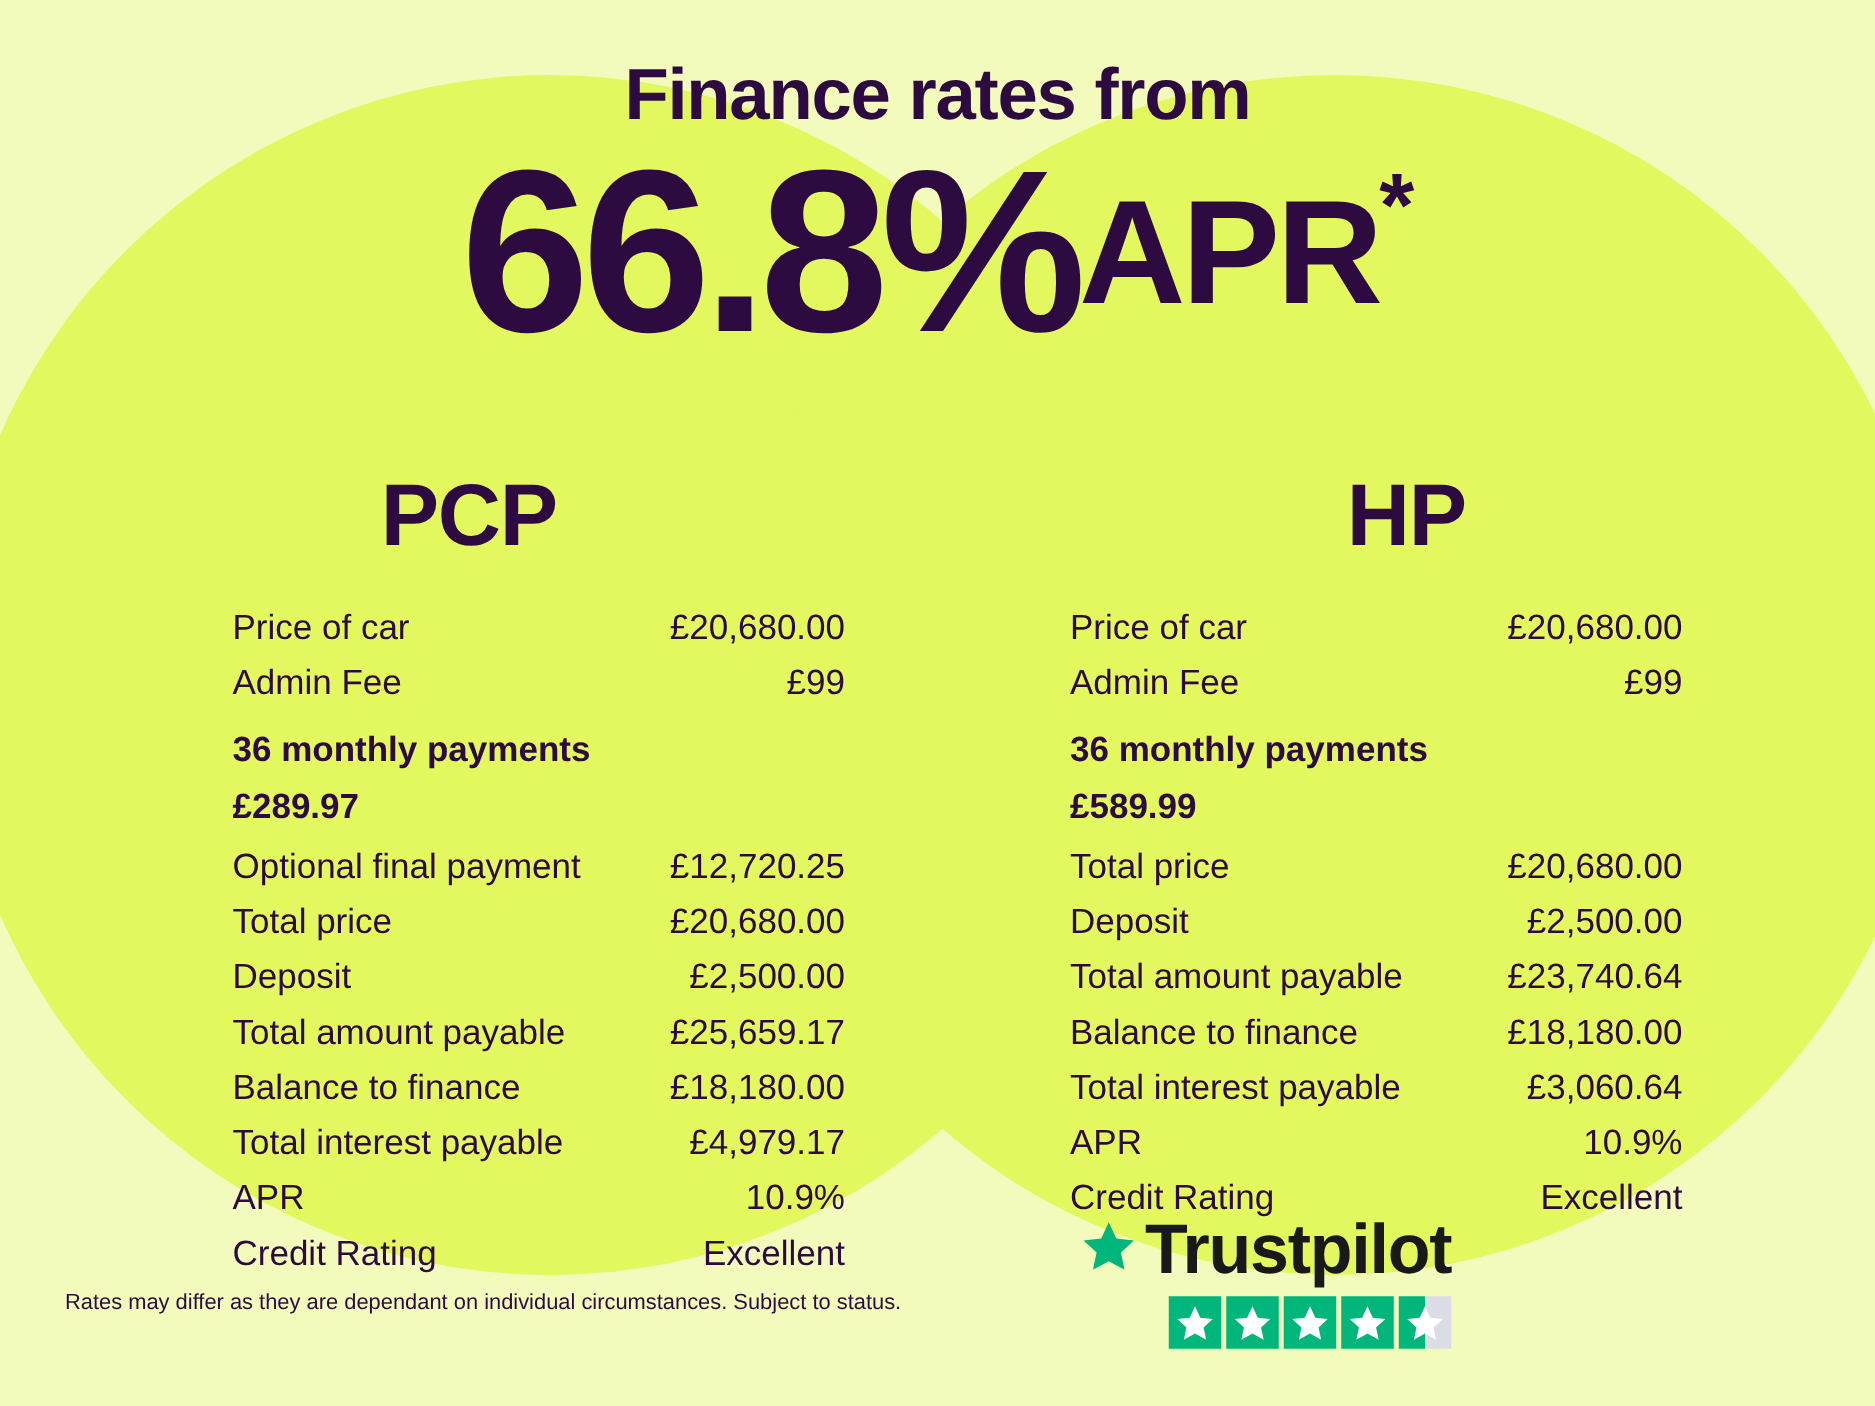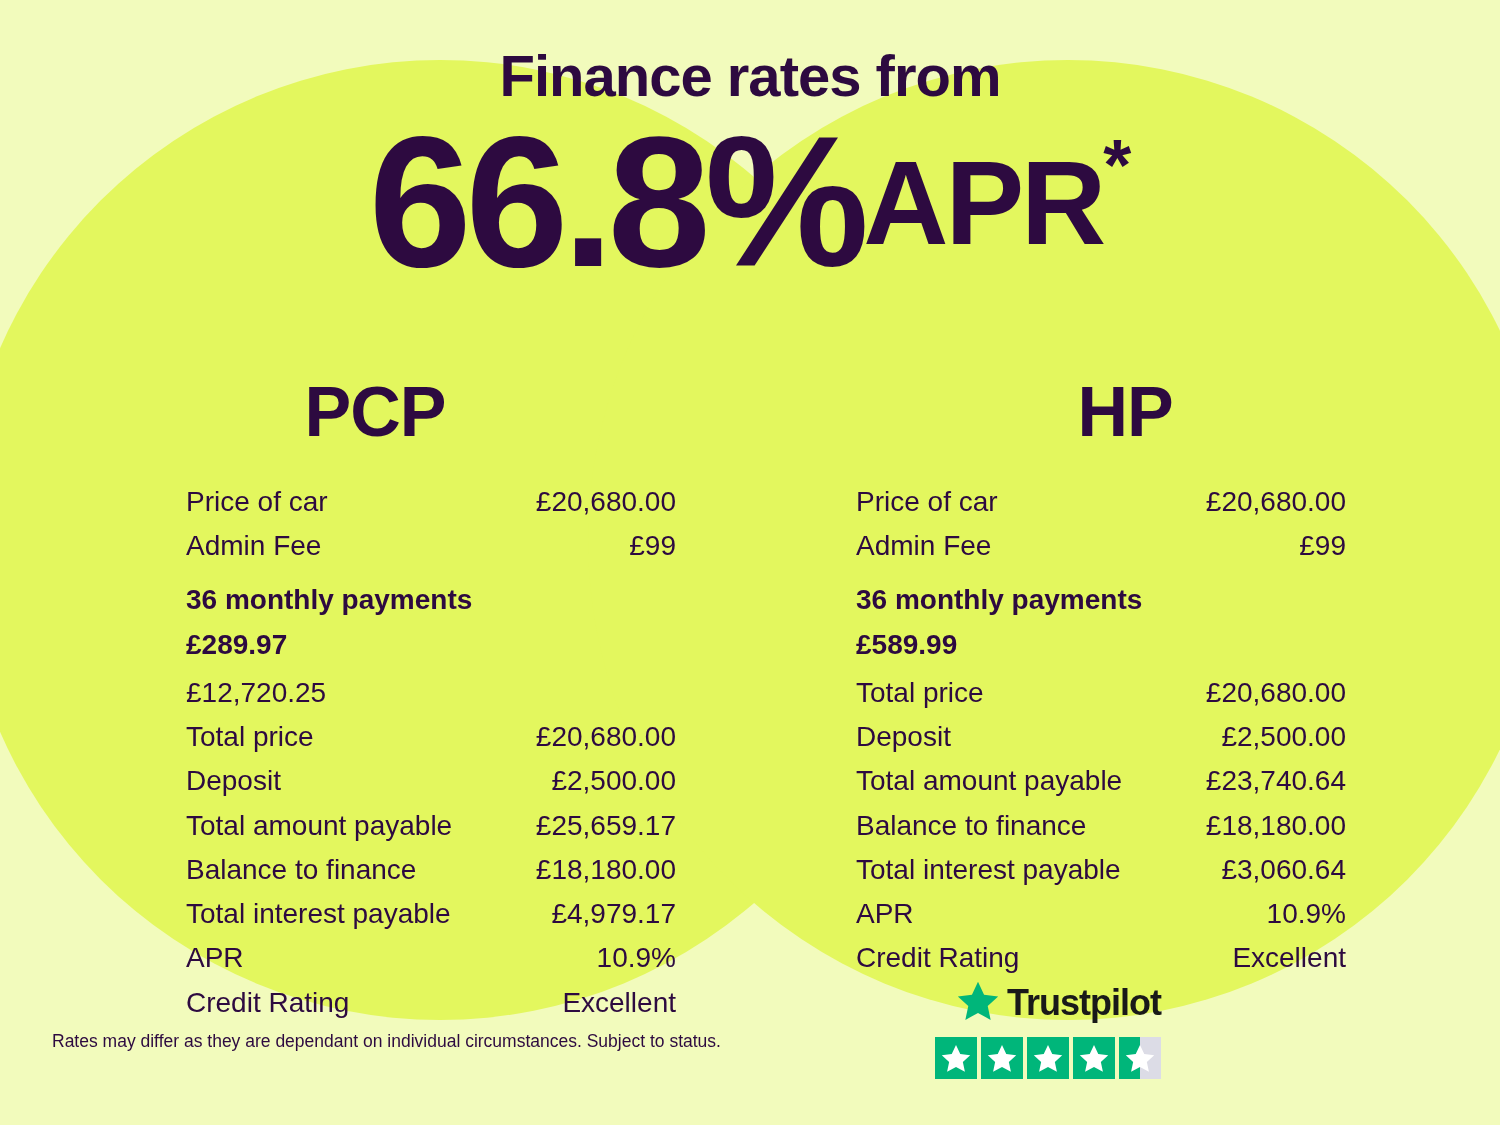--- a/index.html
+++ b/index.html
@@ -201,6 +201,7 @@
           <span class="value">£289.97</span>
         </div>
         <div class="row">
+          <span class="label">Optional final payment</span>
           <span class="value">£12,720.25</span>
         </div>
         <div class="row">

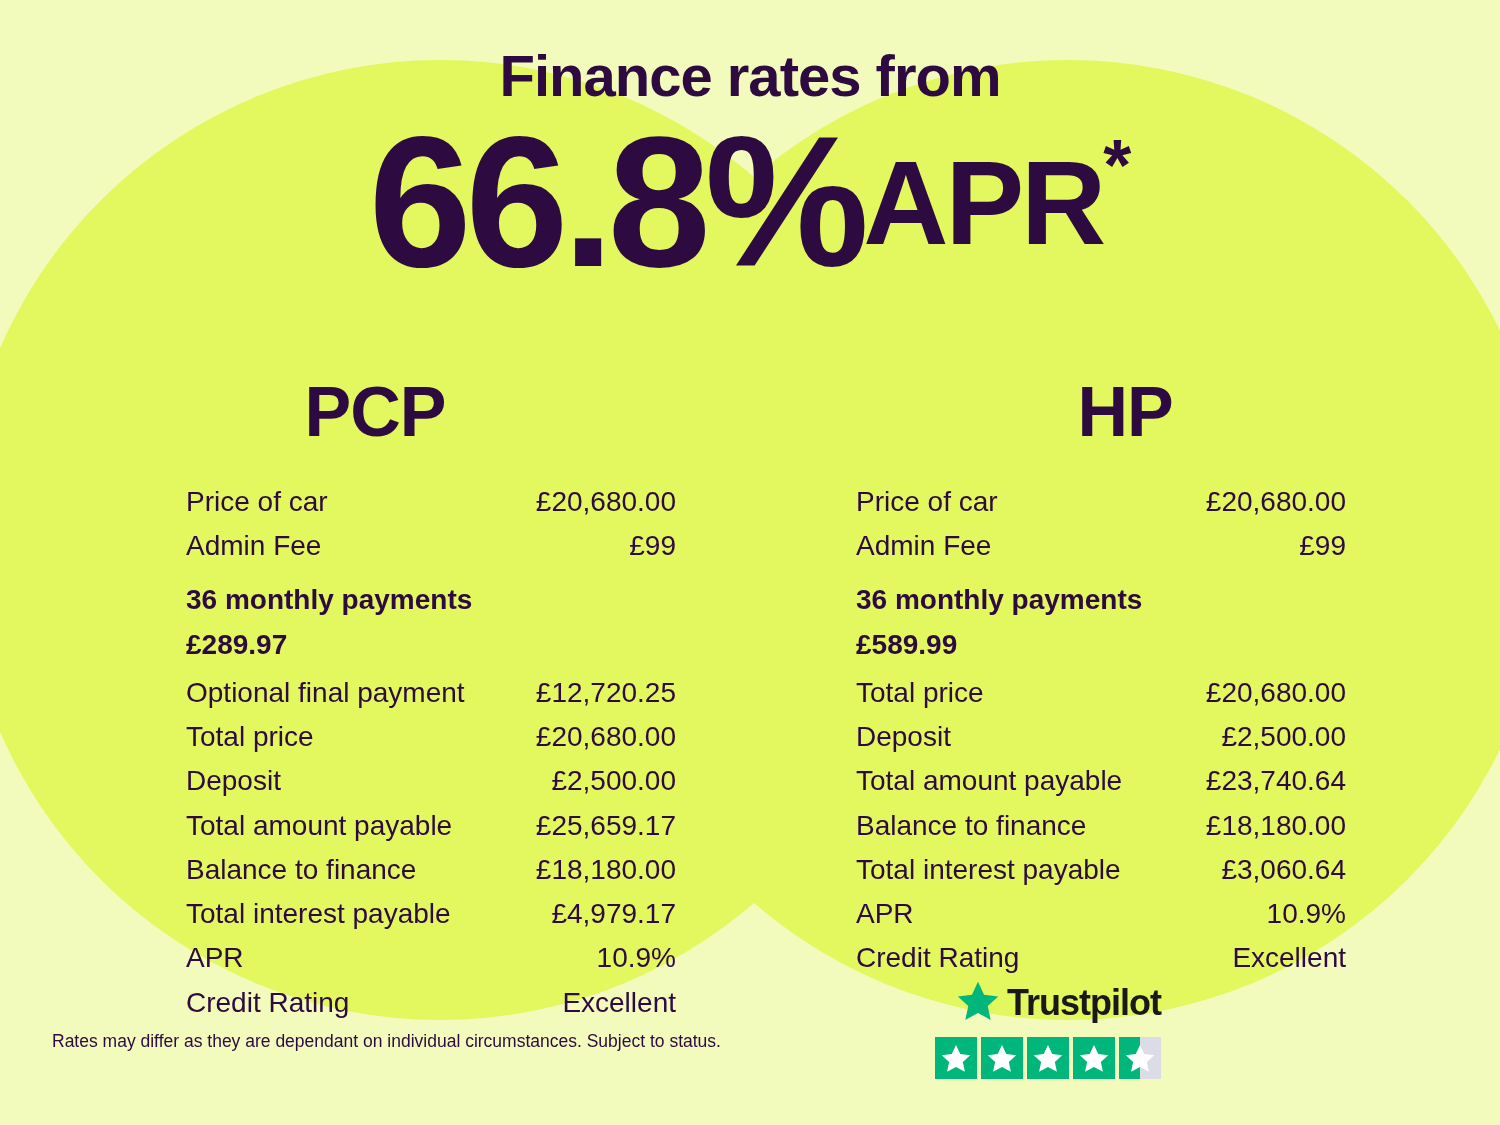--- a/index.html
+++ b/index.html
@@ -144,7 +144,7 @@
     gap: 6px;
   }
   .tp-name {
-    font-size: 36px;
+    font-size: 56px;
     font-weight: bold;
     letter-spacing: -1px;
     color: #191919;

